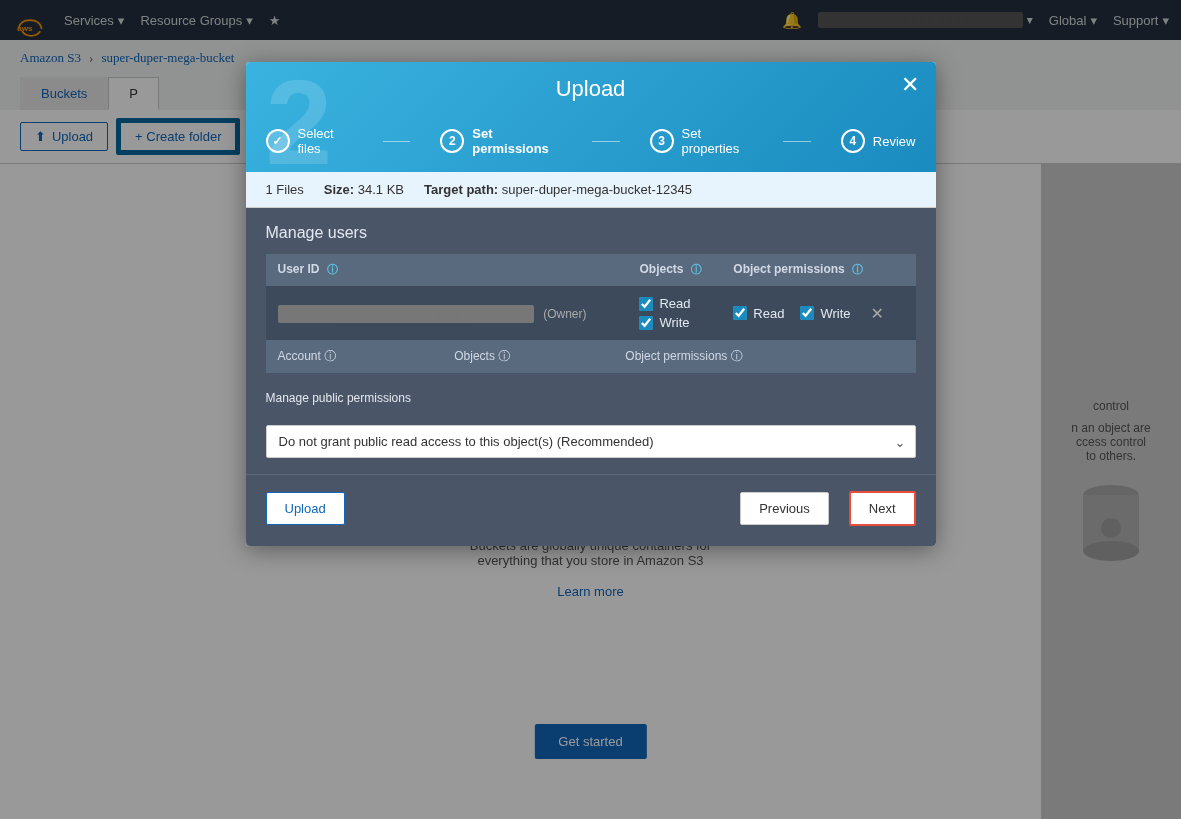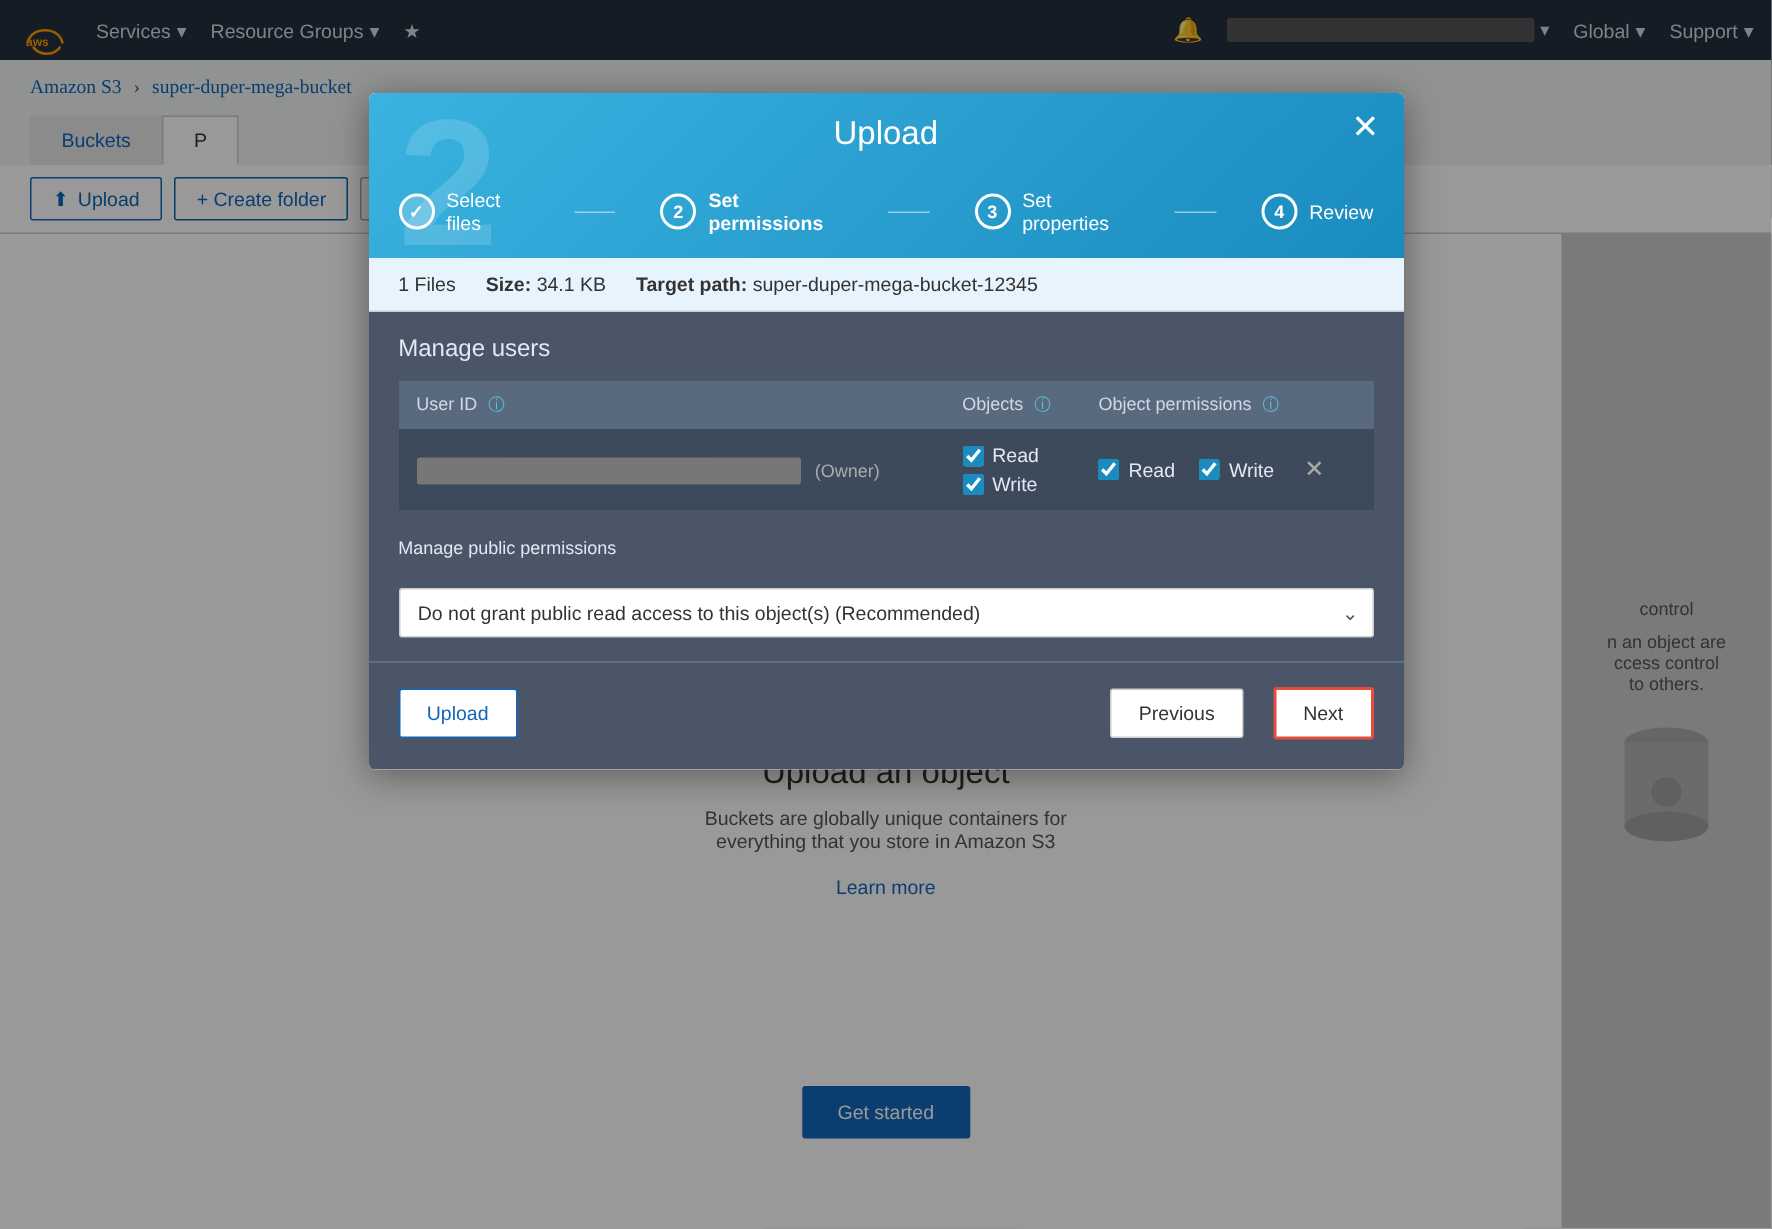--- a/index.html
+++ b/index.html
@@ -69,7 +69,7 @@
       display: flex; align-items: center; gap: 6px;
     }
     .btn-upload { background: #fff; border: 1px solid #1166bb; color: #1166bb; }
-    .btn-create { background: #fff; border: 1px solid #0369a1; color: #1166bb; }
+    .btn-create { background: #fff; border: 5px solid #0369a1; color: #1166bb; }
     .btn-more { background: #fff; border: 1px solid #aaa; color: #333; }
 
     

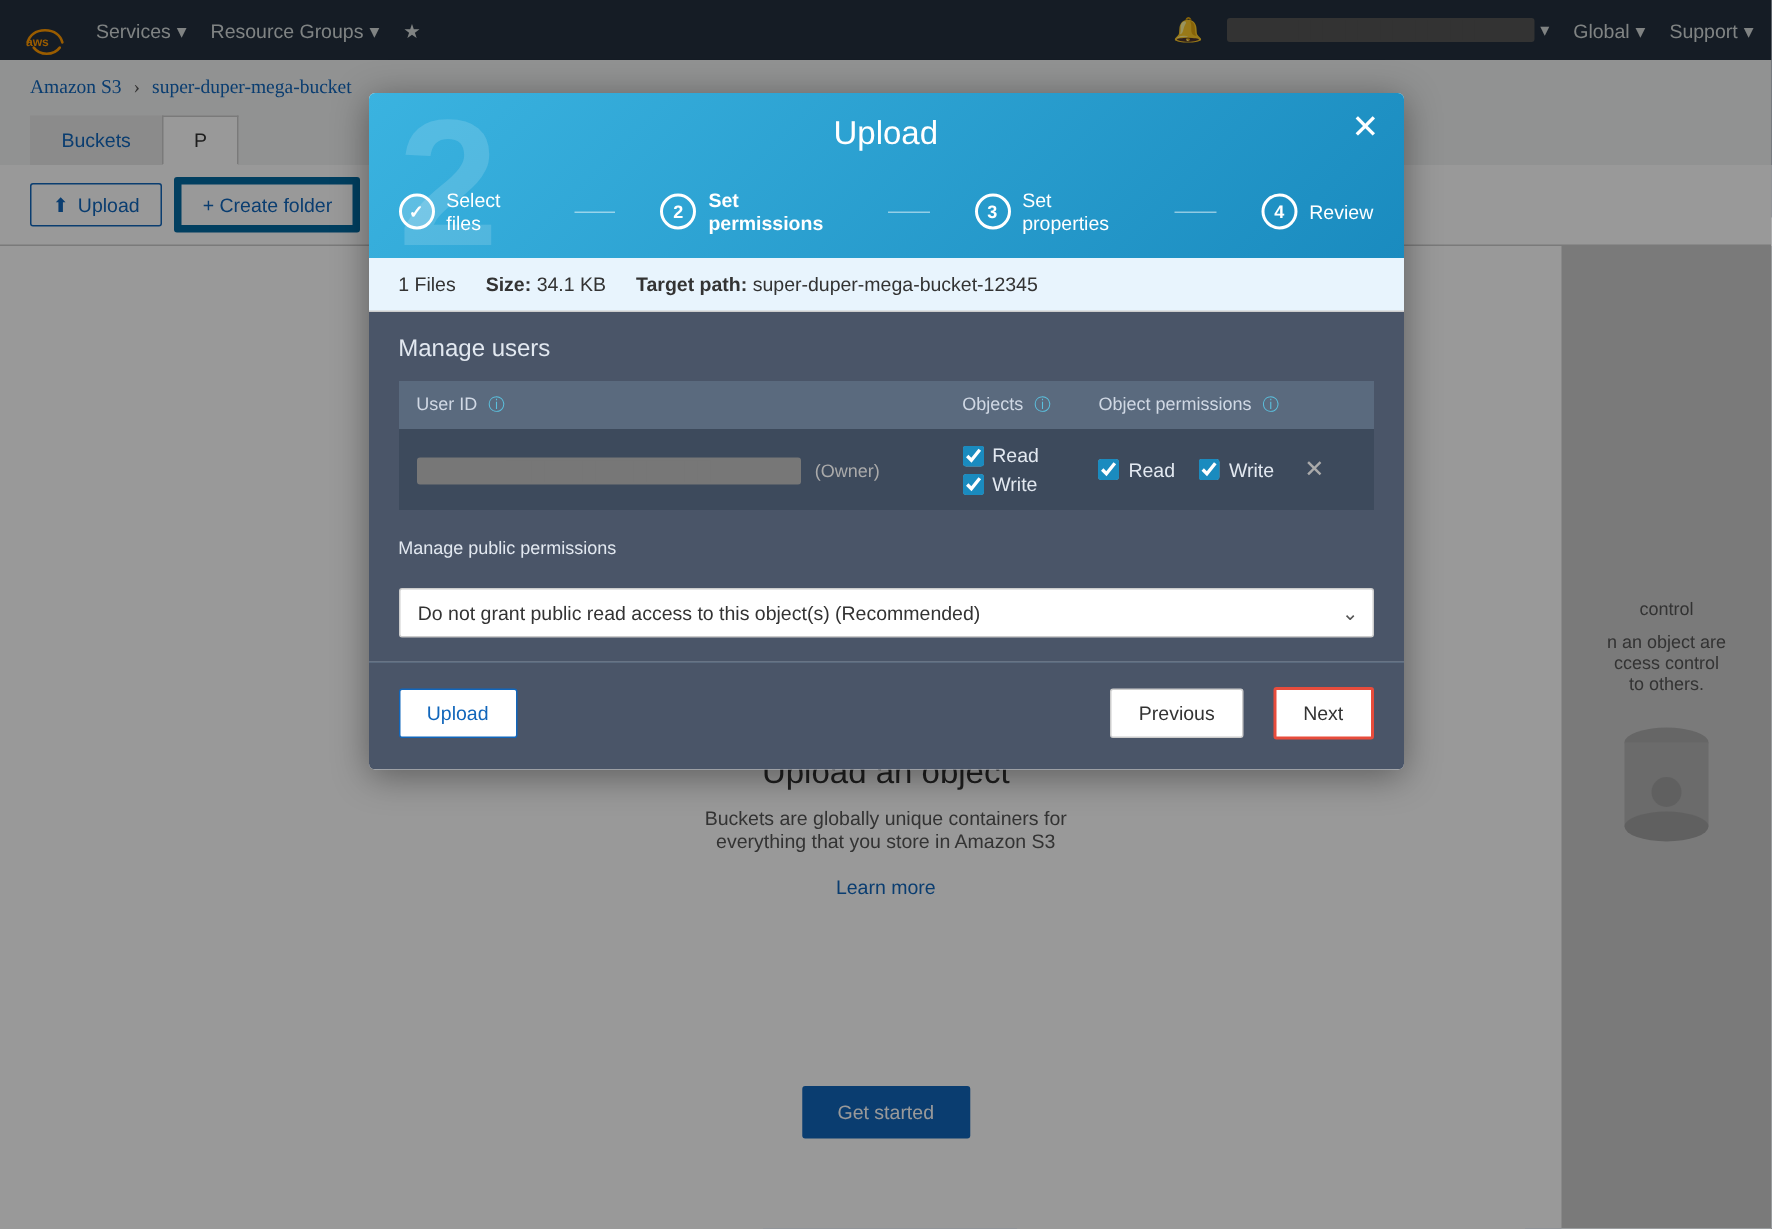--- a/index.html
+++ b/index.html
@@ -174,7 +174,7 @@
       width: 100%; border-collapse: collapse; background: #3d4a5c; margin-bottom: 0;
     }
     .perm-table th {
-      background: #5a6a7e; color: #d0d8e4; font-weight: 400;
+      background: #5a6a7e; color: #d0d8e4; font-weight: 700;
       padding: 8px 12px; text-align: left; font-size: 12px;
       border: none;
     }

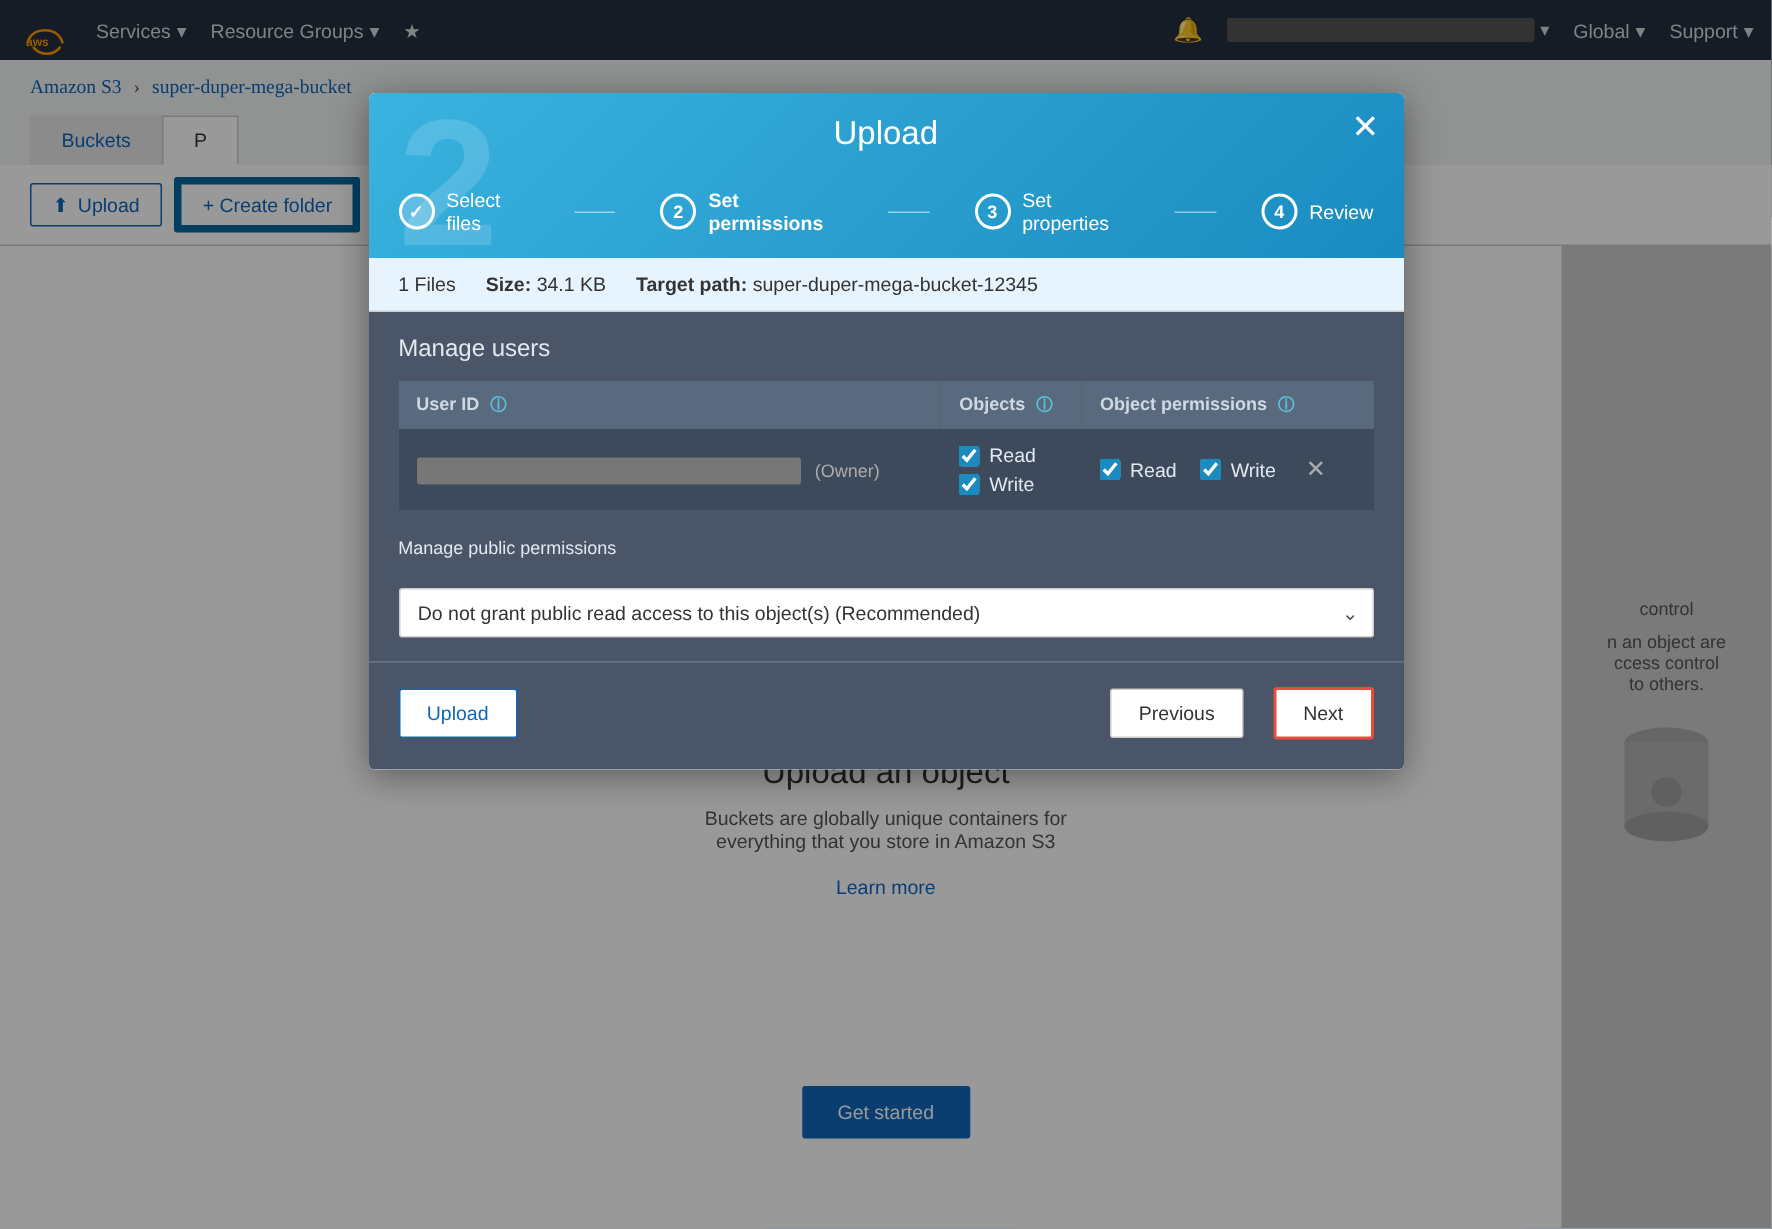--- a/index.html
+++ b/index.html
@@ -455,6 +455,25 @@
         </tbody>
       </table>
 
+      <table class="account-table">
+        <thead>
+          <tr>
+            <th>
+              <span>Account</span>
+              <span class="th-info">ⓘ</span>
+            </th>
+            <th>
+              <span>Objects</span>
+              <span class="th-info">ⓘ</span>
+            </th>
+            <th>
+              <span>Object permissions</span>
+              <span class="th-info">ⓘ</span>
+            </th>
+          </tr>
+        </thead>
+        <tbody></tbody>
+      </table>
 
       <div class="public-perm-section">
         <div class="public-perm-label">Manage public permissions</div>

